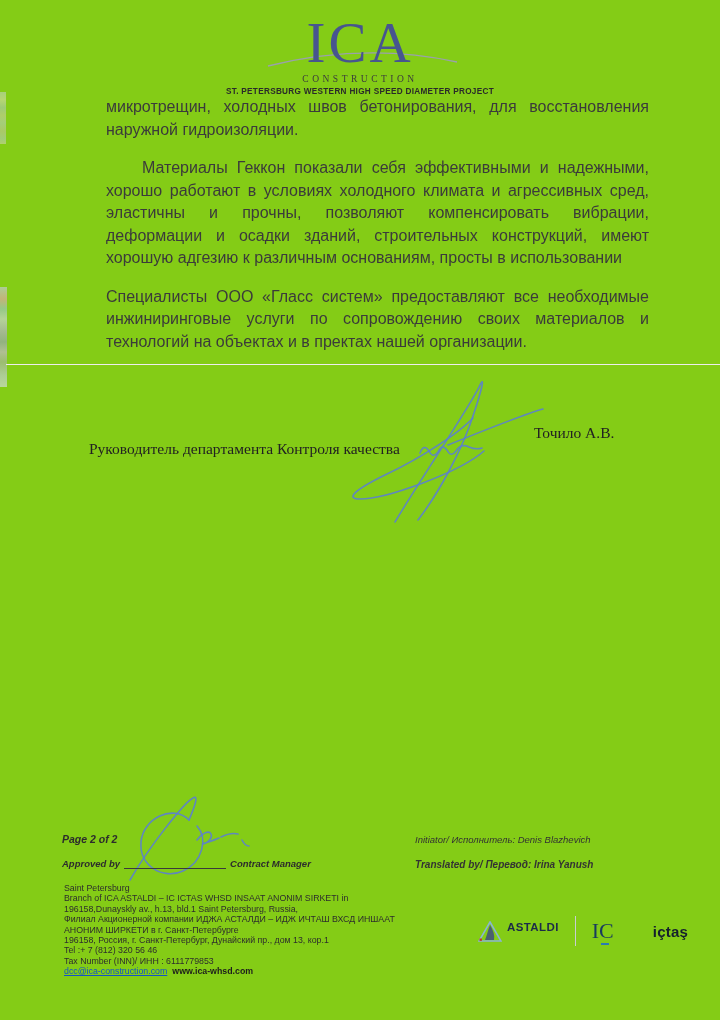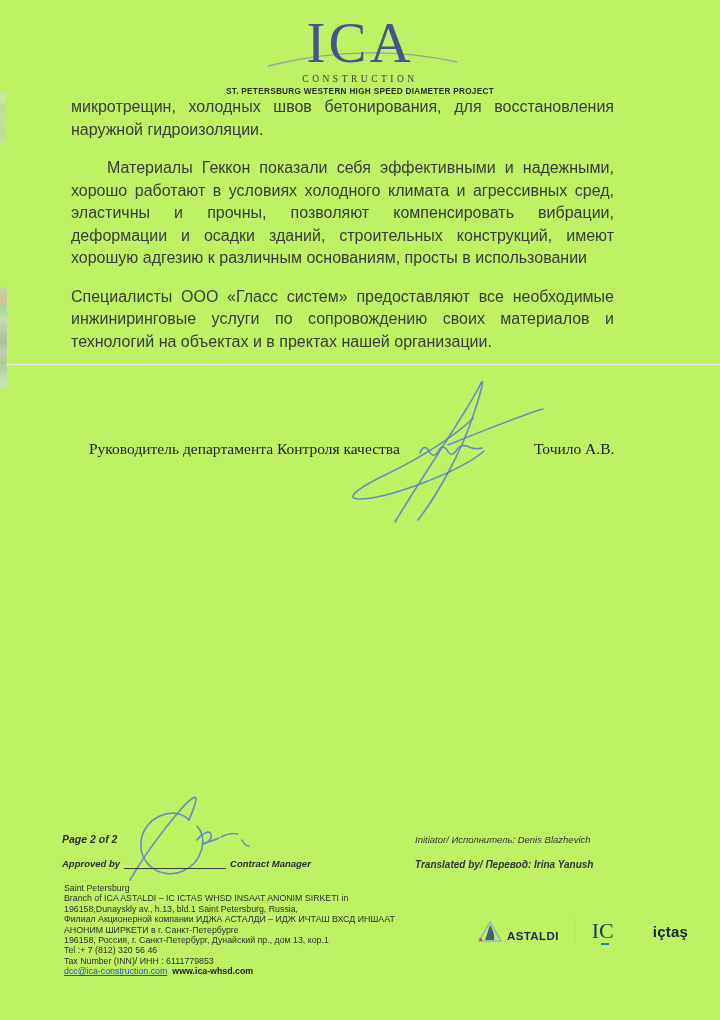--- a/index.html
+++ b/index.html
@@ -3,7 +3,7 @@
 <meta charset="utf-8">
 <style>
   html,body{margin:0;padding:0;background:#fff;}
-  .page{position:relative;width:720px;height:1020px;background:#bef264;overflow:hidden;
+  .page{position:relative;width:720px;height:1020px;background:#84cc16;overflow:hidden;
         font-family:"Liberation Sans",sans-serif;color:#3d3d3d;}
 
   

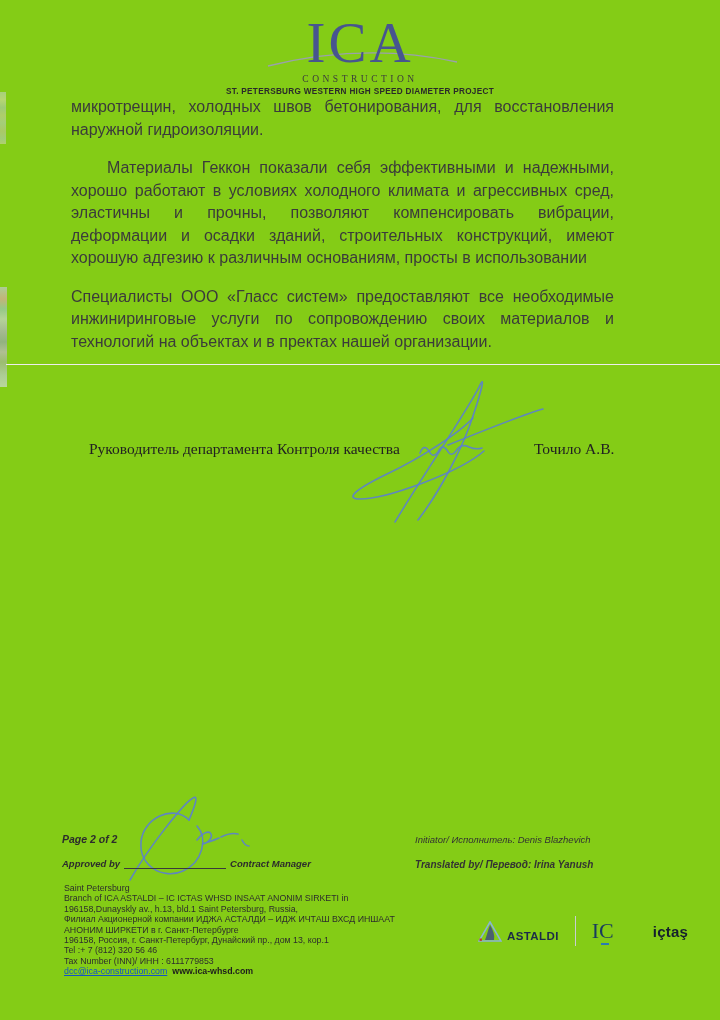--- a/index.html
+++ b/index.html
@@ -24,7 +24,7 @@
   .logo-sub2{margin-top:3px;font-size:8.2px;letter-spacing:.3px;color:#2a2a2a;font-weight:600;}
 
   
-  .body-text{position:absolute;left:71px;top:96px;width:543px;
+  .body-text{position:absolute;left:106px;top:96px;width:543px;
     font-size:16px;line-height:22.5px;color:#3b3b3b;text-align:justify;}
   .body-text p{margin:0;}
   .body-text p + p{margin-top:16px;}

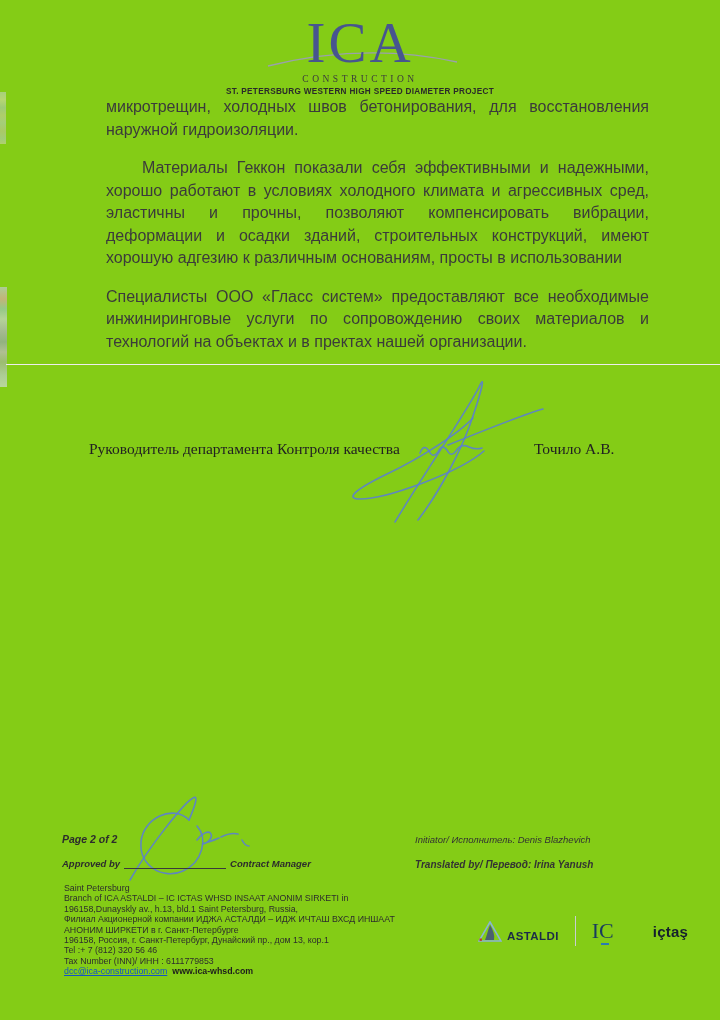--- a/index.html
+++ b/index.html
@@ -33,7 +33,7 @@
   
   .signoff-role{position:absolute;left:89px;top:440px;font-family:"Liberation Serif",serif;
     font-size:15.5px;color:#222;}
-  .signoff-name{position:absolute;left:534px;top:440px;font-family:"Liberation Serif",serif;
+  .signoff-name{position:absolute;left:534px;top:424px;font-family:"Liberation Serif",serif;
     font-size:15.5px;color:#222;}
   .sig-main{position:absolute;left:325px;top:372px;}
   .sig-small{position:absolute;left:115px;top:790px;}

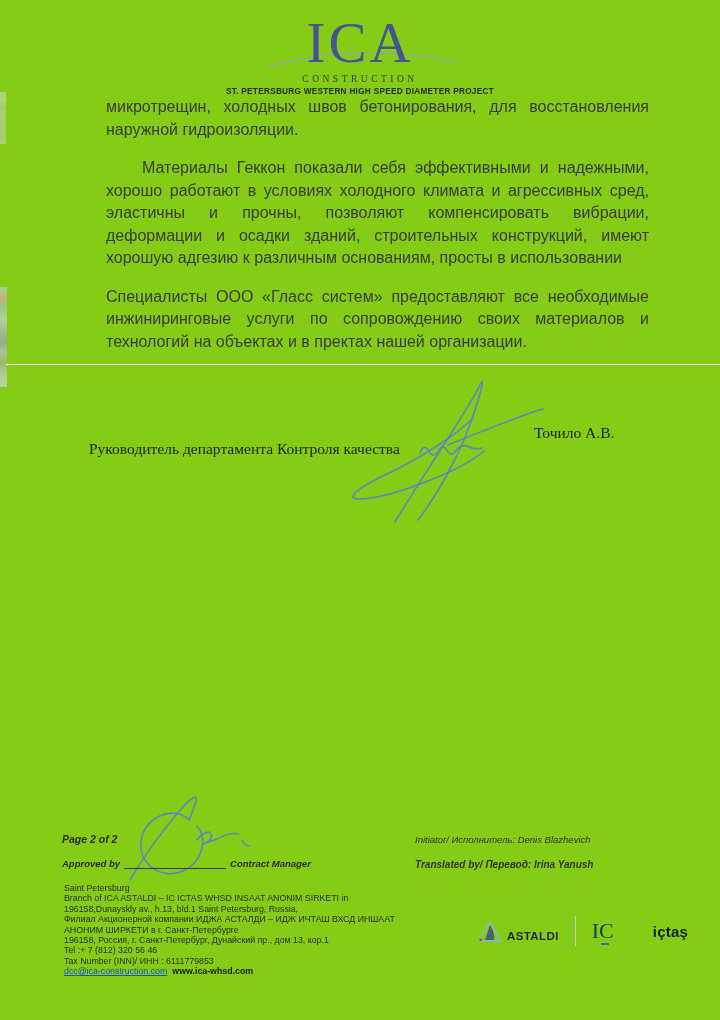--- a/index.html
+++ b/index.html
@@ -55,7 +55,7 @@
   .translated{position:absolute;left:415px;top:859px;font-style:italic;font-size:10px;color:#333;font-weight:bold;}
 
   .logos{position:absolute;left:478px;top:910px;display:flex;align-items:center;gap:16px;height:42px;}
-  .astaldi{display:flex;align-items:flex-end;gap:5px;}
+  .astaldi{display:flex;align-items:flex-start;gap:5px;}
   .astaldi-label{font-size:11.5px;font-weight:700;letter-spacing:.4px;color:#1c2b49;}
   .logo-divider{width:1px;height:30px;background:#c8cdd2;}
   .ictas{display:flex;align-items:flex-start;gap:37px;}

